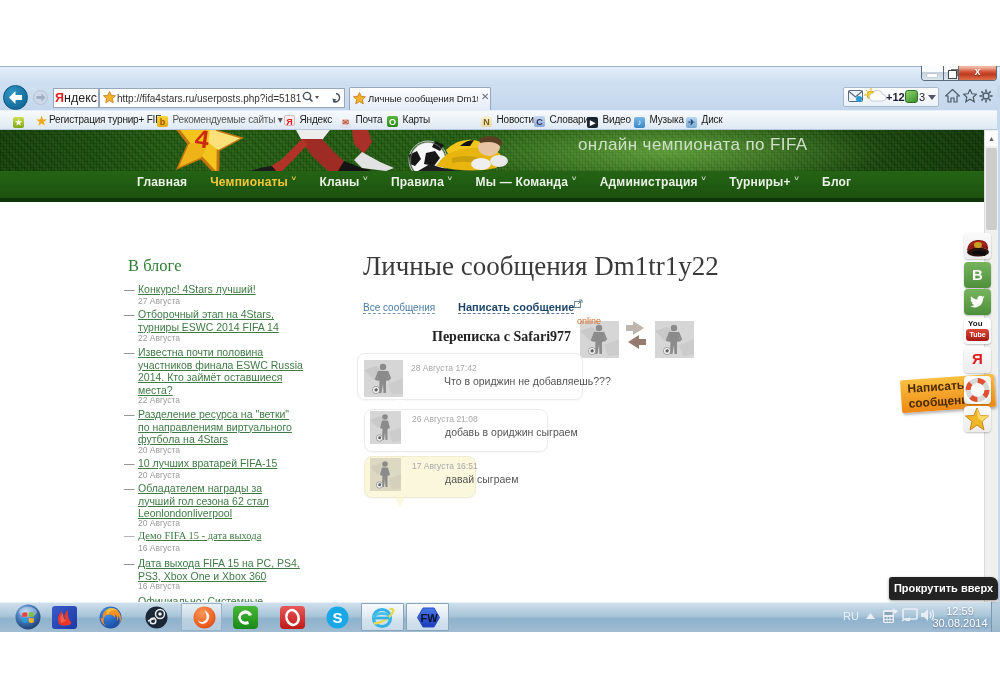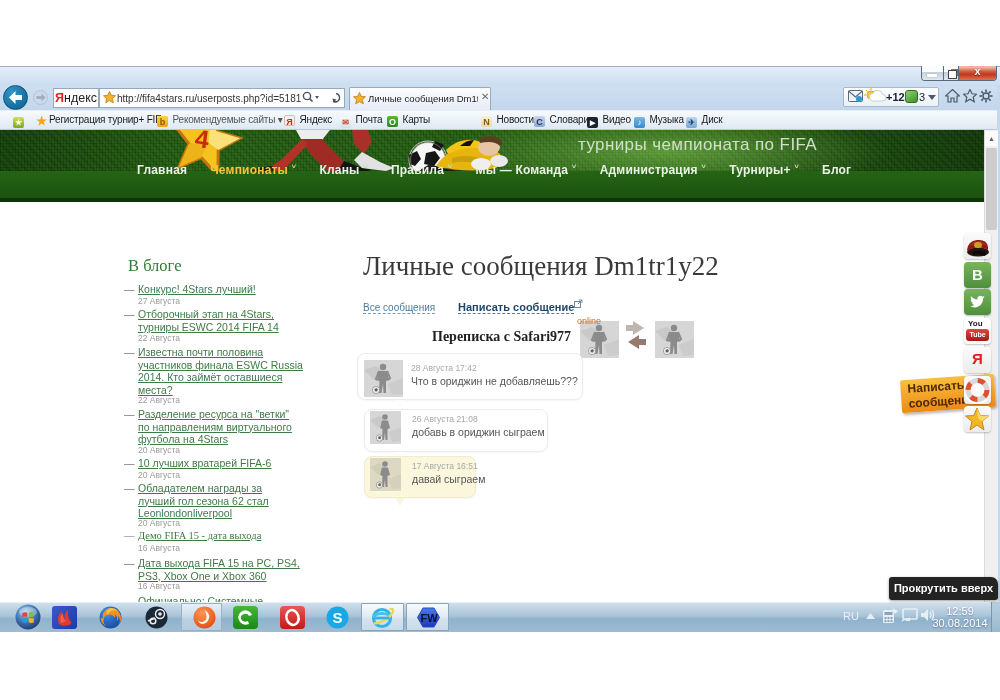--- a/index.html
+++ b/index.html
@@ -238,7 +238,7 @@
         <path d="M460,16 Q466,10 474,10 L470,16 Z" fill="#111"></path>
       </g>
     </svg>
-    <div class="abs" id="hdrtext">турниры чемпионата по FIFA</div>
+    <div class="abs" id="hdrtext">онлайн чемпионата по FIFA</div>
     <div class="abs" id="navbar"></div>
     <div class="abs" id="navitems">Главная<span class="gap"></span><span class="yel">Чемпионаты <sup>˅</sup></span><span class="gap"></span>Кланы <sup>˅</sup><span class="gap"></span>Правила <sup>˅</sup><span class="gap"></span>Мы — Команда <sup>˅</sup><span class="gap"></span>Администрация <sup>˅</sup><span class="gap"></span>Турниры+ <sup>˅</sup><span class="gap"></span>Блог</div>
 

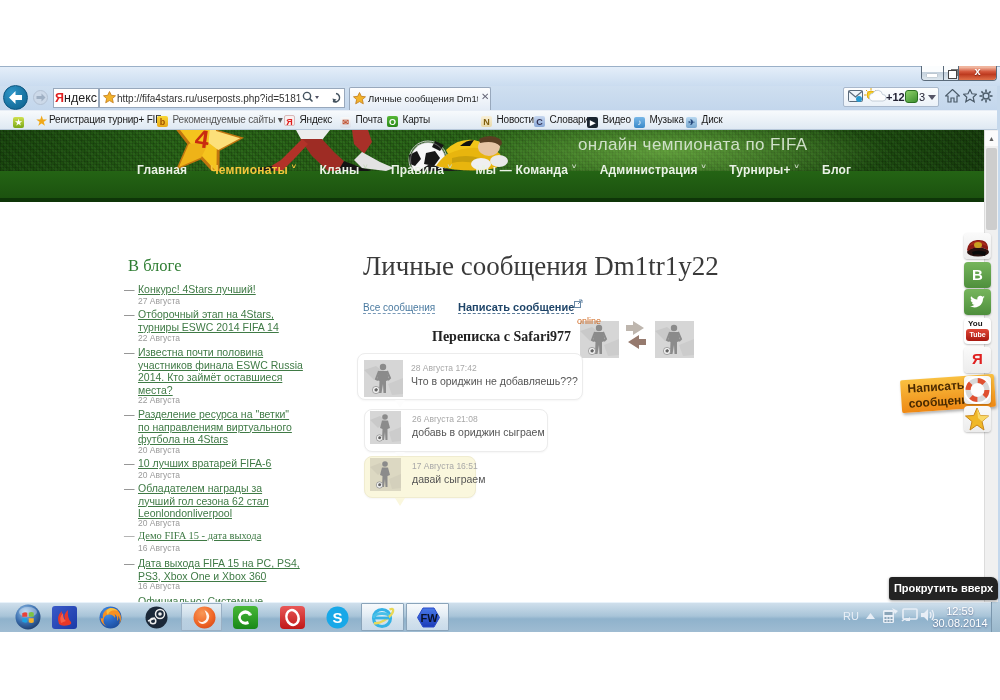--- a/index.html
+++ b/index.html
@@ -48,7 +48,7 @@
 }
 #hdrtext { left:578px; top:5px; font-size:17px; color:#cfe0c8; letter-spacing:.4px; }
 #navbar { left:0; top:41px; width:984px; height:31px; background:linear-gradient(#246414,#1c520f); border-bottom:4px solid #0e3508; }
-#navitems { left:137px; top:32px; font-size:12px; font-weight:bold; color:#eaf2e6; white-space:nowrap; letter-spacing:.2px;}
+#navitems { left:137px; top:44px; font-size:12px; font-weight:bold; color:#eaf2e6; white-space:nowrap; letter-spacing:.2px;}
 #navitems span.gap { display:inline-block; width:23px; }
 #navitems .yel { color:#f5c63c; }
 #navitems sup { font-size:8px; color:#c8d8c0;}

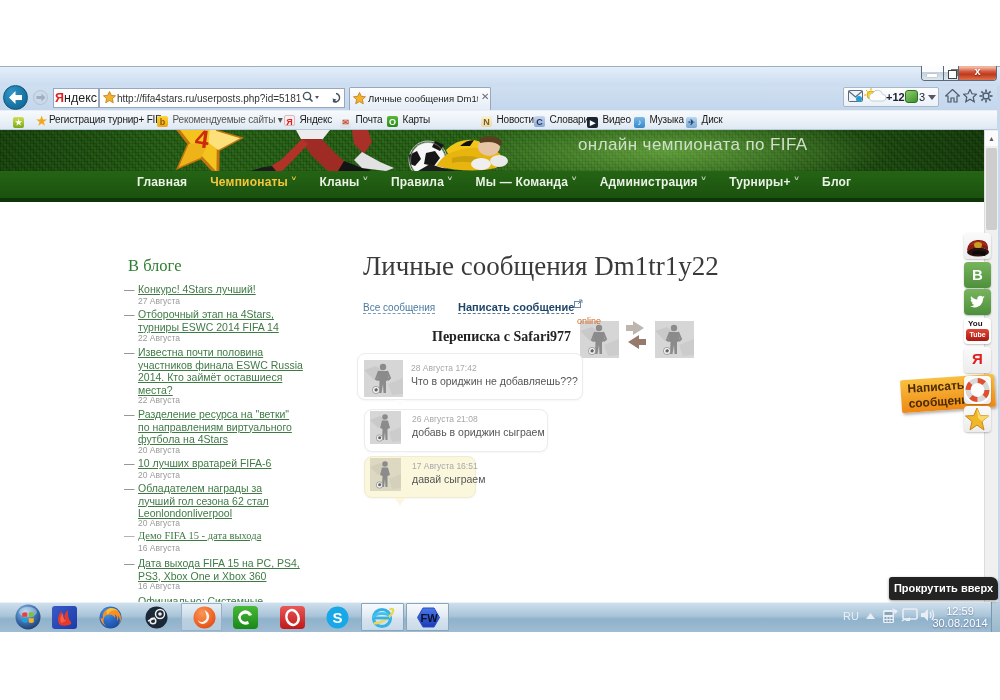--- a/index.html
+++ b/index.html
@@ -73,7 +73,7 @@
 .bubble { position:absolute; background:#fff; border:1px solid #ececec; border-radius:8px; box-shadow:0 1px 2px rgba(0,0,0,.04); }
 .bub-yellow { background:#faf7dd; border-color:#f0ecd0; }
 .msgdate { position:absolute; font-size:8.5px; color:#a8a8a8; }
-.msgtext { position:absolute; font-size:10.5px; color:#555; }
+.msgtext { position:absolute; font-size:10.5px; color:#555;margin-left:33px; }
 .tail { position:absolute; width:0; height:0; border:5px solid transparent; }
 
 

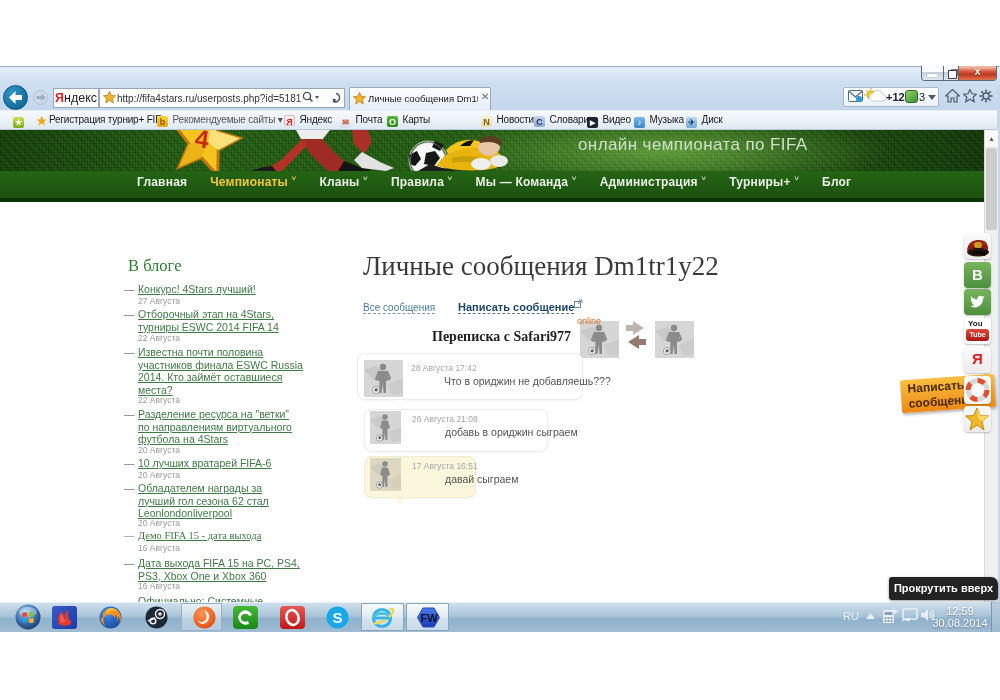--- a/index.html
+++ b/index.html
@@ -251,7 +251,7 @@
     <div class="sbd" style="top:265px;">22 Августа</div>
     <div class="sbi" style="top:278px;"><a>Разделение ресурса на "ветки"<br>по направлениям виртуального<br>футбола на 4Stars</a></div>
     <div class="sbd" style="top:315px;">20 Августа</div>
-    <div class="sbi" style="top:327px;"><a>10 лучших вратарей FIFA-6</a></div>
+    <div class="sbi" style="top:327px;"><a>10 лучших вратарей FIFA-15</a></div>
     <div class="sbd" style="top:340px;">20 Августа</div>
     <div class="sbi" style="top:352px;"><a>Обладателем награды за<br>лучший гол сезона 62 стал<br>Leonlondonliverpool</a></div>
     <div class="sbd" style="top:388px;">20 Августа</div>

